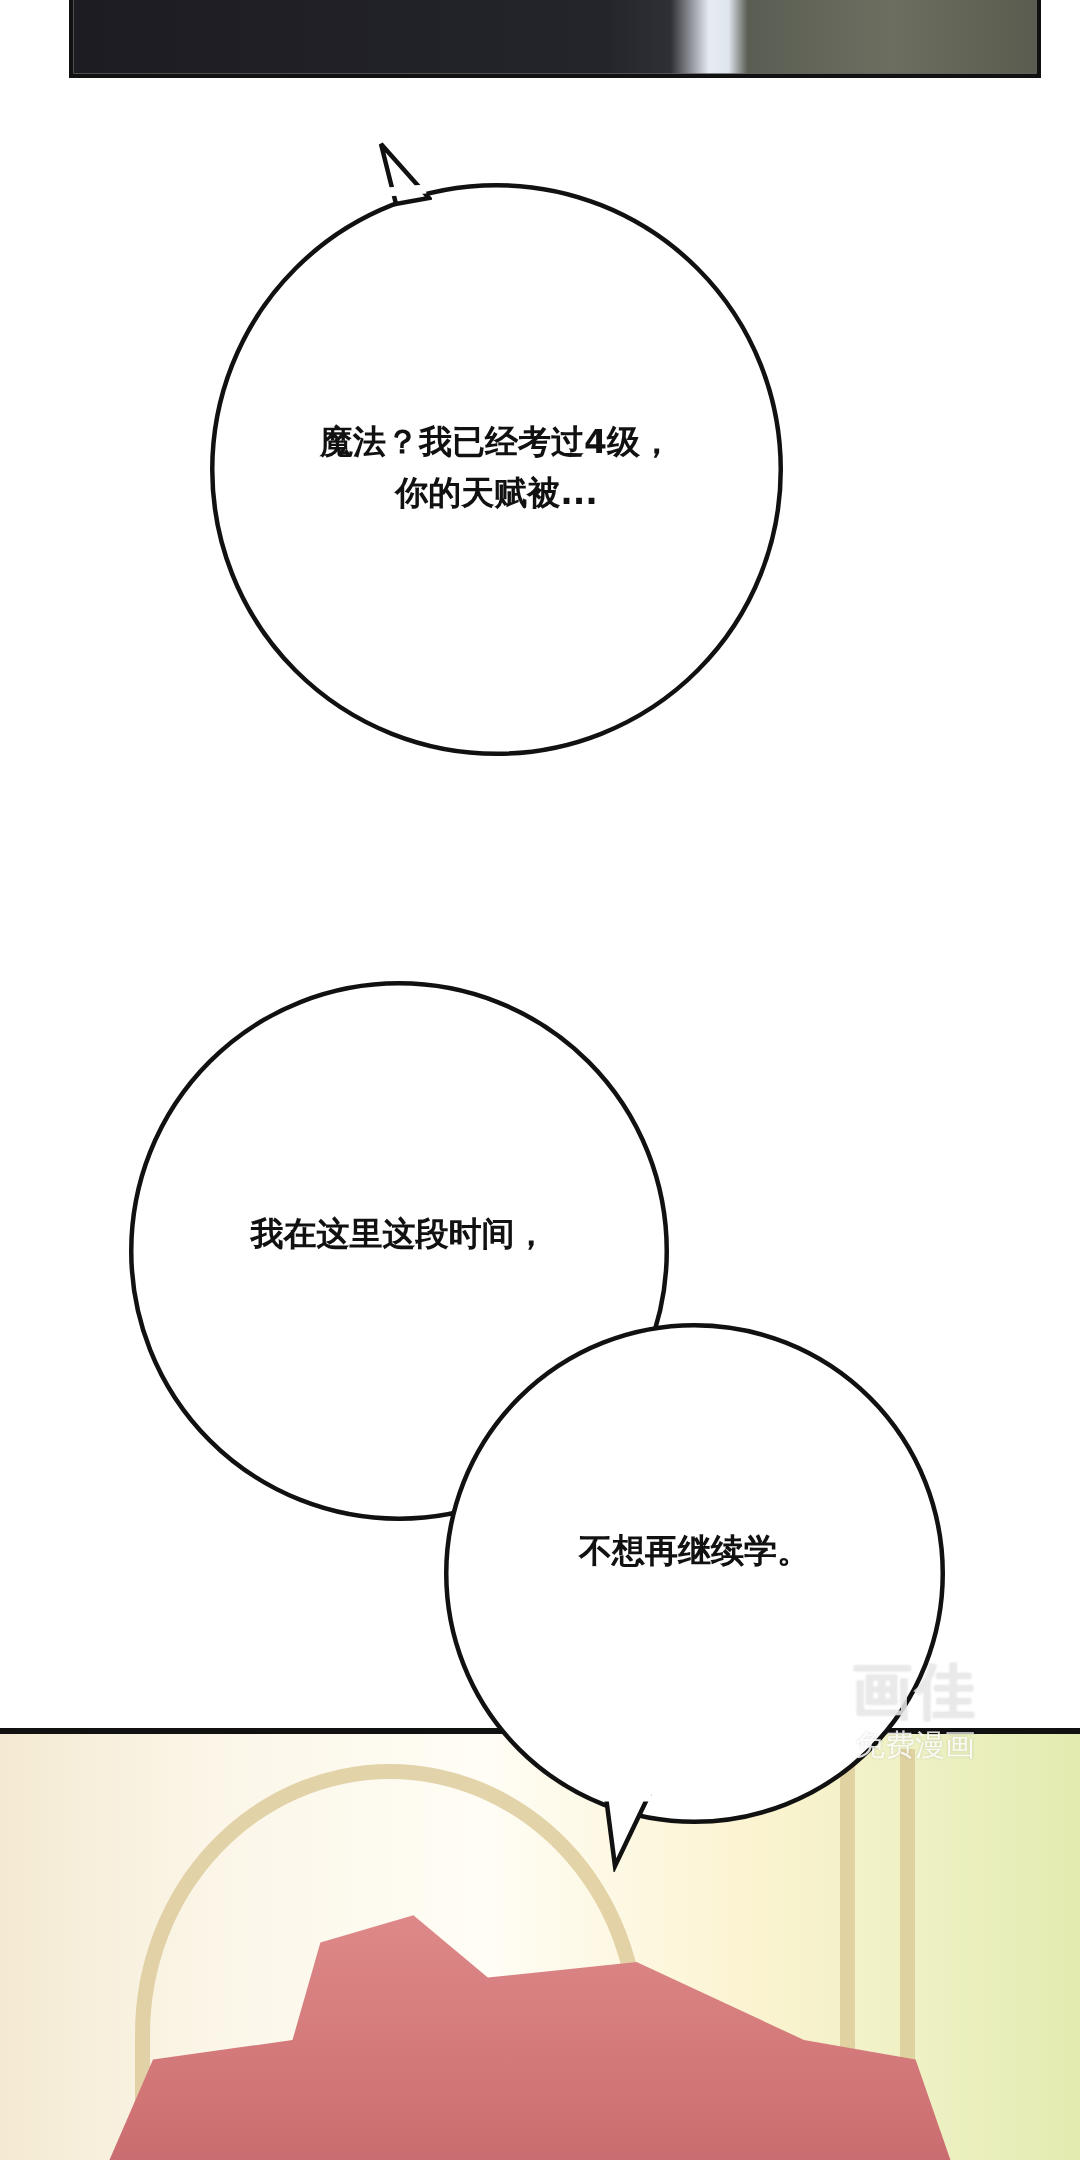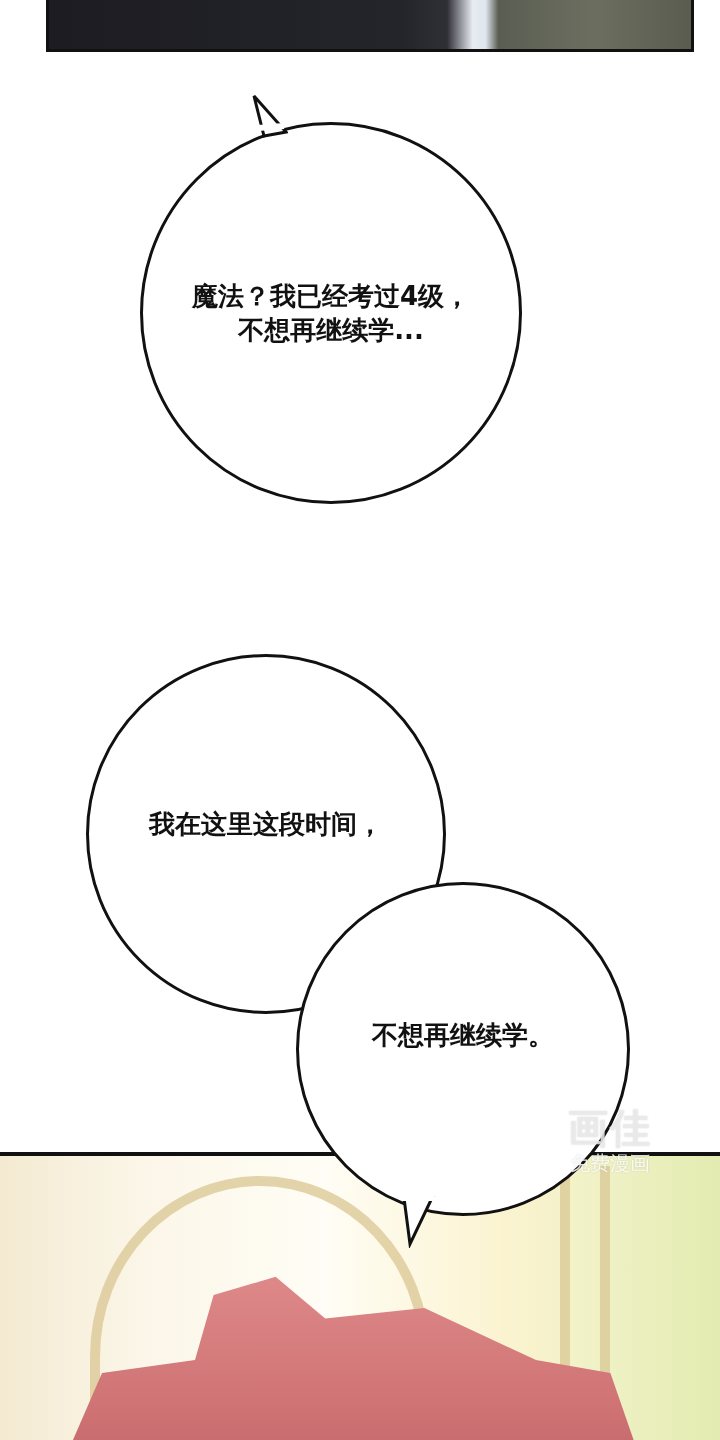--- a/index.html
+++ b/index.html
@@ -35,7 +35,7 @@
   .bubble {
     position: absolute; background: #fff; border: 3px solid #111; border-radius: 50%;
     box-sizing: border-box; display: flex; align-items: center; justify-content: center;
-    text-align: center; color: #111; font-weight: bold; font-size: 26px; line-height: 34px;
+    text-align: center; color: #111; font-weight: bold; font-size: 22px; line-height: 34px;
   }
   .tail { position: absolute; }
   .watermark {

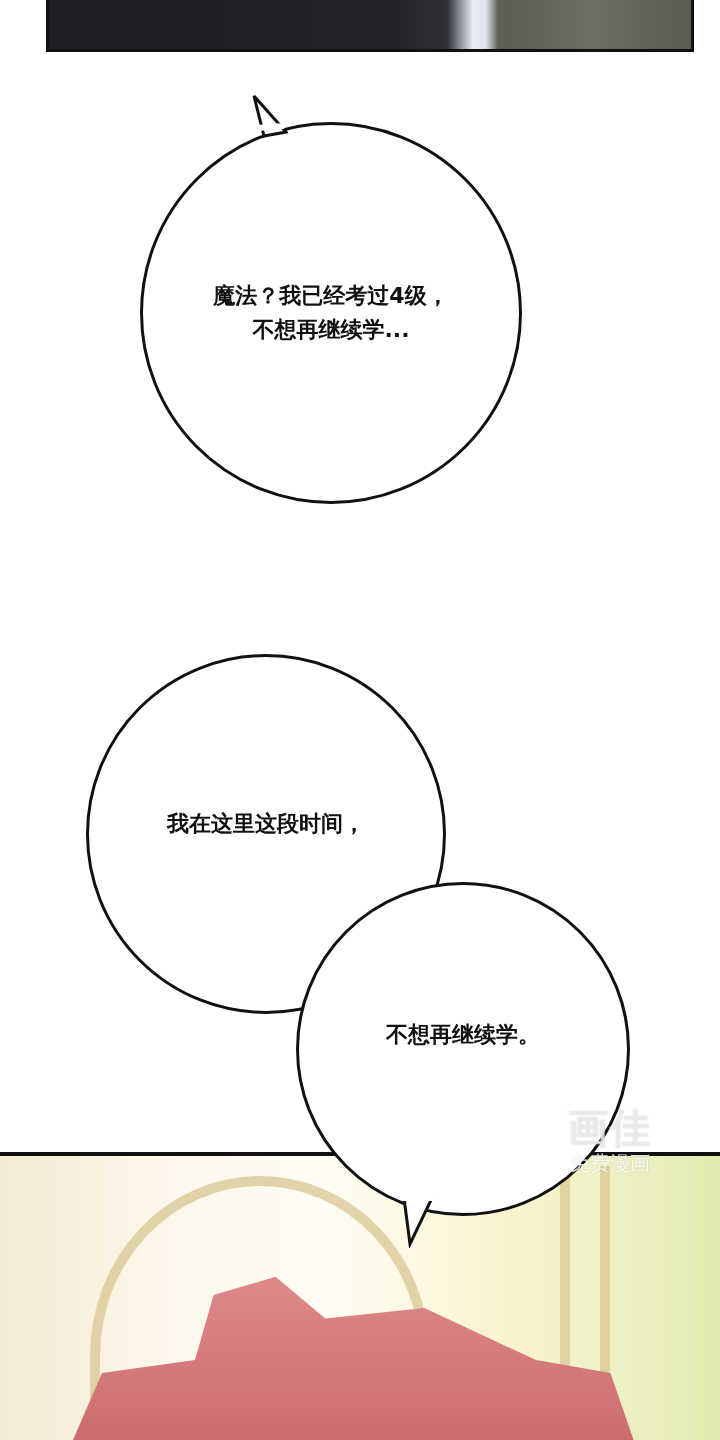--- a/index.html
+++ b/index.html
@@ -52,7 +52,7 @@
 <div class="bubble" style="left:140px; top:122px; width:382px; height:382px;">
   <div>
     <div>魔法？我已经考过4级，</div>
-    <div>不想再继续学...</div>
+    <div>你的天赋被...</div>
   </div>
 </div>
 <svg class="tail" style="left:248px; top:92px;" width="40" height="50">

